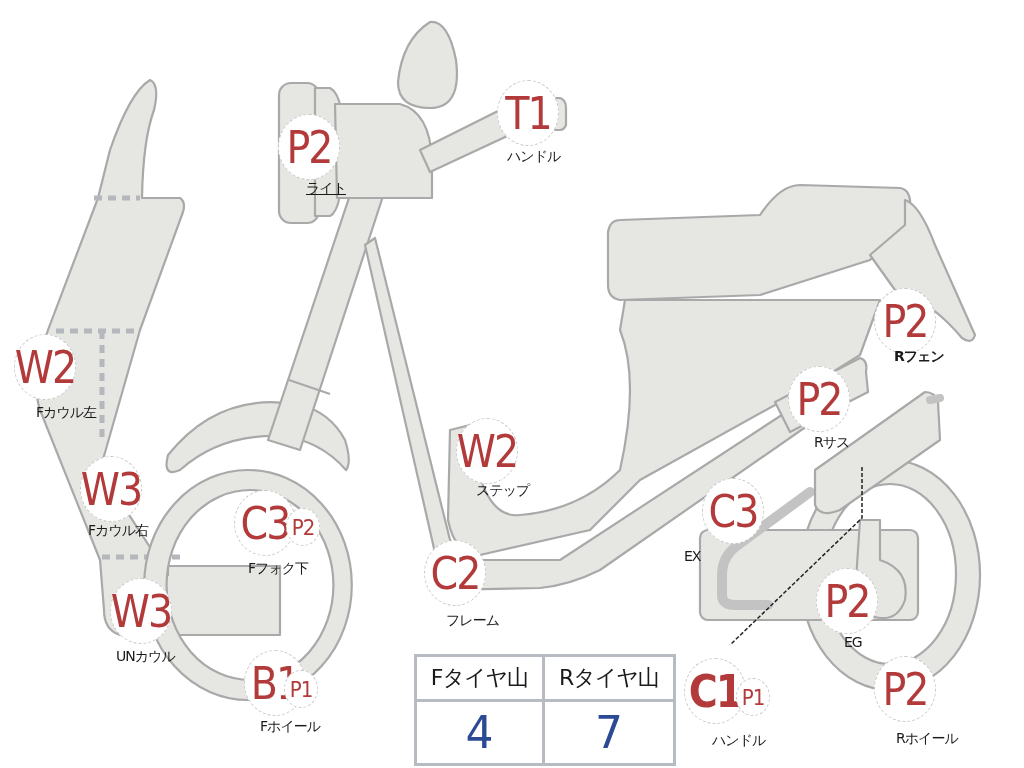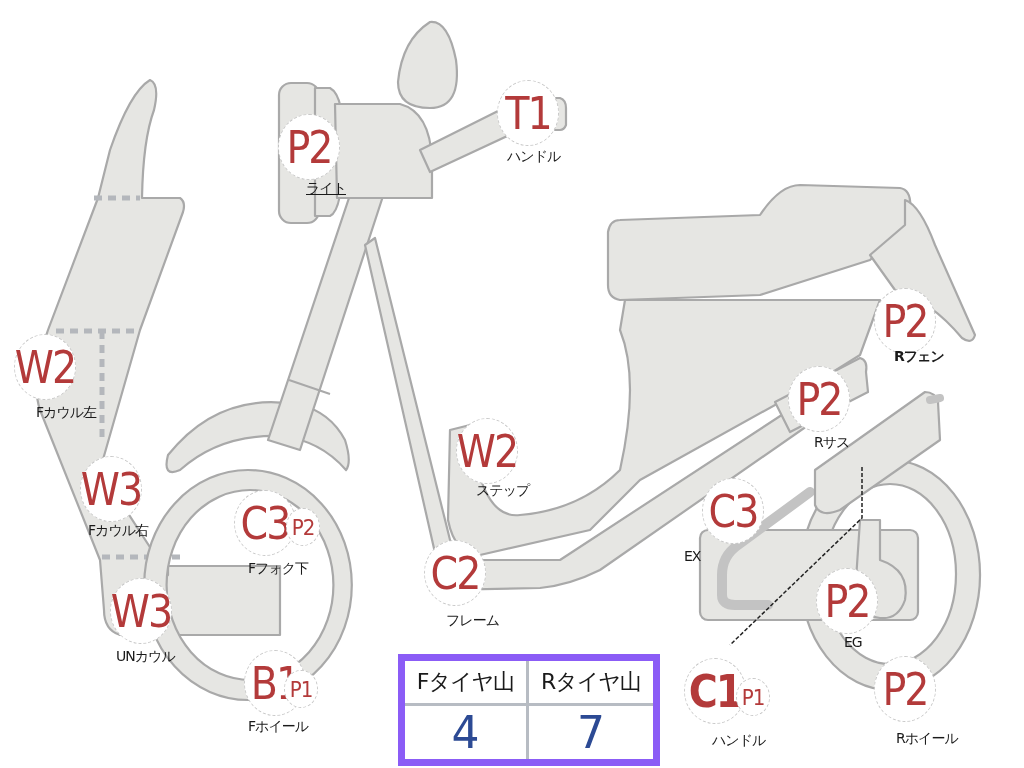--- a/index.html
+++ b/index.html
@@ -15,8 +15,8 @@
     .badge.big { width:62px; height:66px; font-size:44px; }
     .badge.small { width:34px; height:38px; font-size:22px; letter-spacing:-1px; }
     .lbl { position:absolute; color:#1a1a1a; font-size:14px; white-space:nowrap; letter-spacing:-1px; }
-    .tire-table { position:absolute; left:398px; top:654px; width:262px; height:112px;
-                  border:7px solid #8b5cf6; border-collapse:collapse; background:#fff; }
+    .tire-table { position:absolute; left:414px; top:654px; width:262px; height:112px;
+                  border:2px solid #8b5cf6; border-collapse:collapse; background:#fff; }
     .tire-table td, .tire-table th { border:3px solid #b7bcc3; text-align:center; }
     .tire-table th { height:40px; font-weight:normal; font-size:22px; color:#1a1a1a; letter-spacing:-1px; }
     .tire-table td { font-size:44px; color:#2c4a94; }

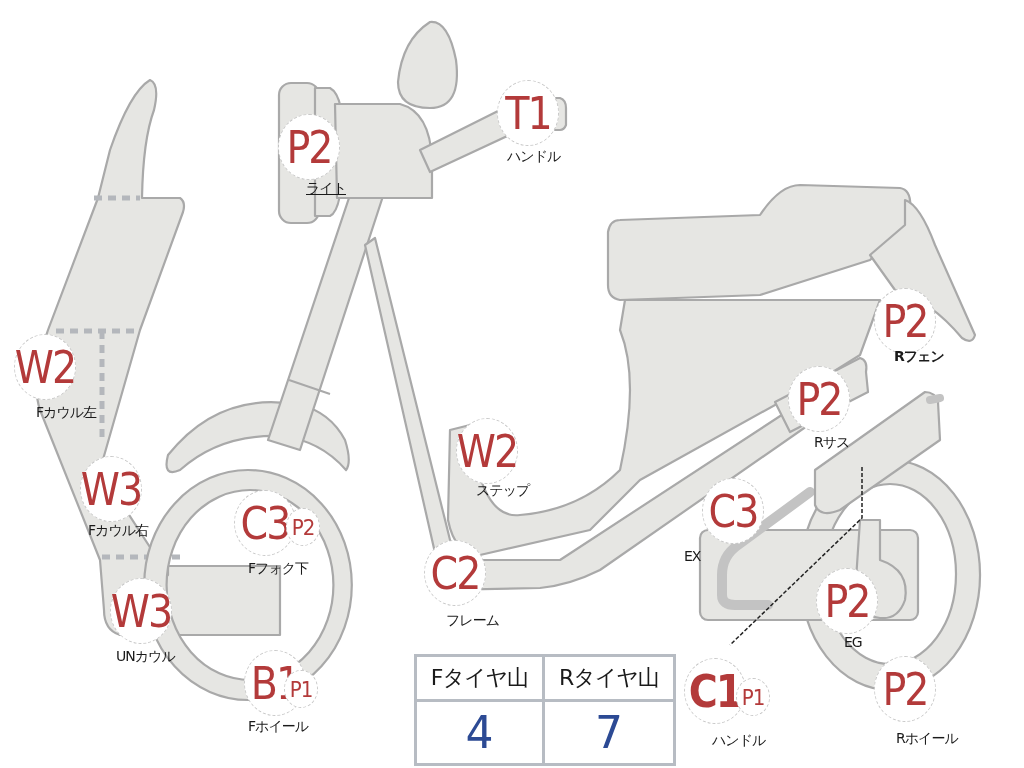--- a/index.html
+++ b/index.html
@@ -95,7 +95,7 @@
 
 <div class="badge big" style="left:244px;top:650px;">B1</div>
 <div class="badge small" style="left:284px;top:670px;">P1</div>
-<div class="lbl" style="left:248px;top:718px;">Fホイール</div>
+<div class="lbl" style="left:260px;top:718px;">Fホイール</div>
 
 <div class="badge big" style="left:456px;top:418px;">W2</div>
 <div class="lbl" style="left:476px;top:482px;">ステップ</div>

